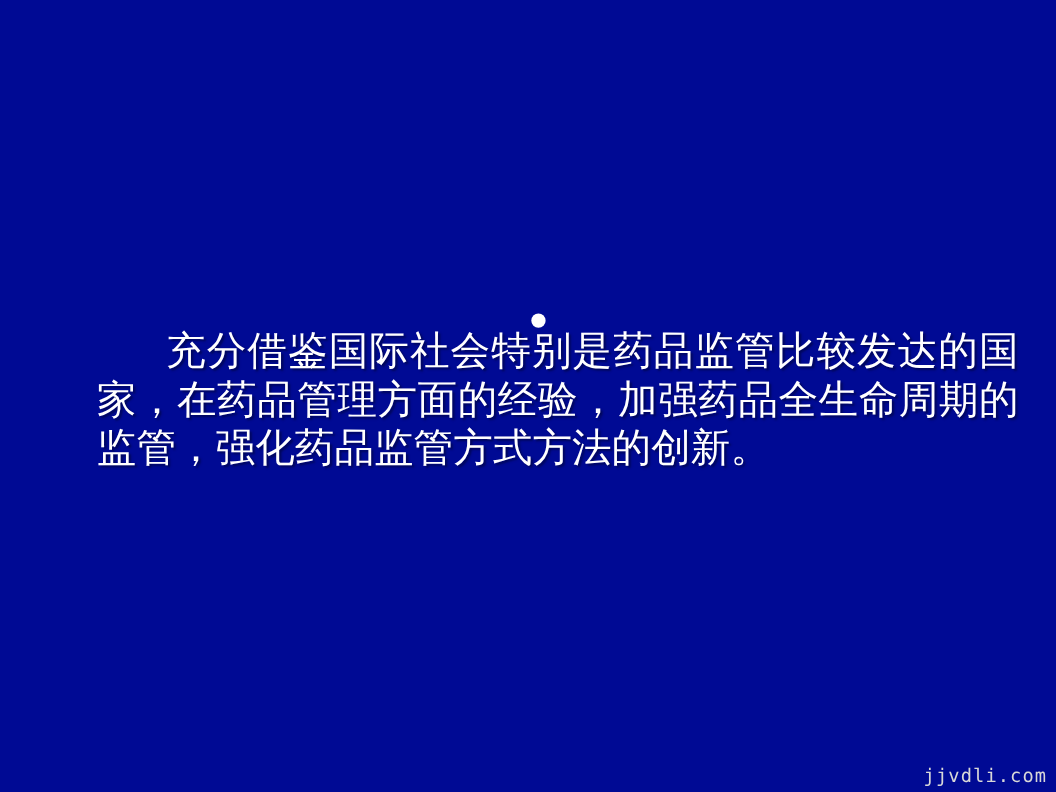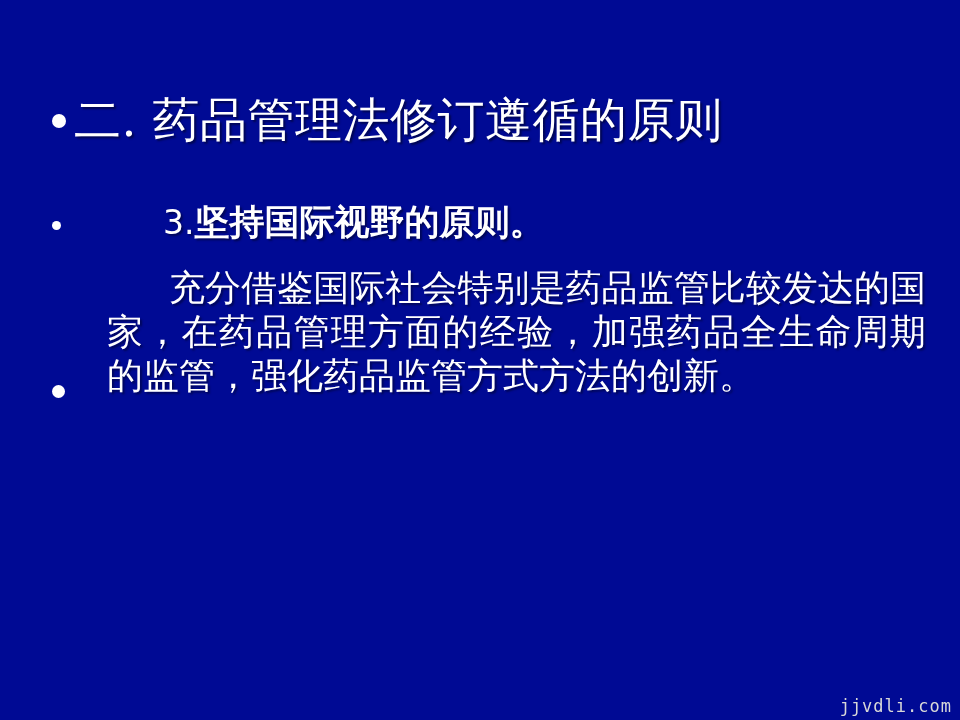--- a/index.html
+++ b/index.html
@@ -141,10 +141,6 @@
 
 <div class="slide">
 
-  <div class="title-row">
-    <span class="title-bullet"></span>
-    <span class="title-text">二. 药品管理法修订遵循的原则</span>
-  </div>
 
   <div class="sub-row">
     <span class="sub-bullet"></span>

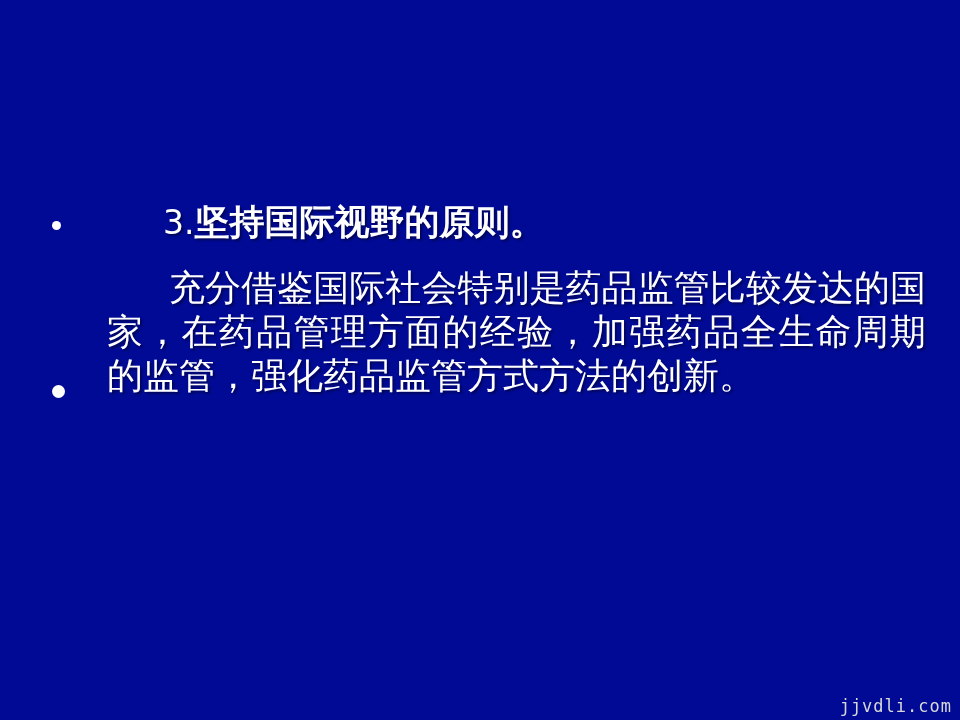--- a/index.html
+++ b/index.html
@@ -142,12 +142,6 @@
 <div class="slide">
 
 
-  <div class="sub-row">
-    <span class="sub-bullet"></span>
-    <span class="sub-text">
-      <span class="indent"></span><span class="numlabel">3.</span><span>坚持国际视野的原则。</span>
-    </span>
-  </div>
 
   <div class="body-row">
     <span class="body-bullet"></span>

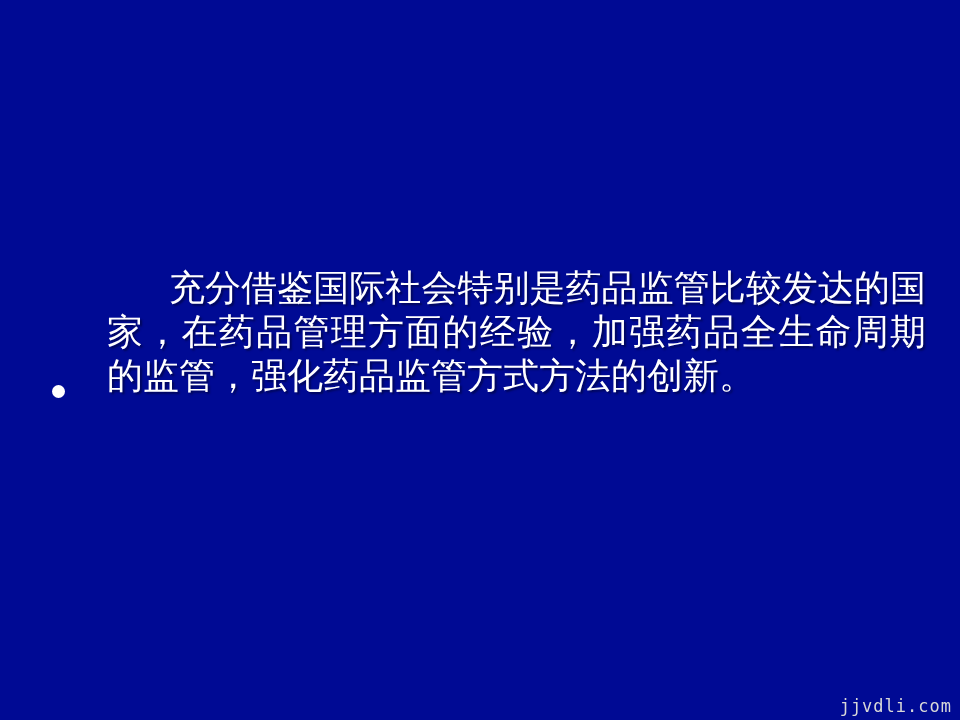--- a/index.html
+++ b/index.html
@@ -96,7 +96,8 @@
     top: 266px;
     width: 880px;
     display: flex;
-    align-items: flex-end;
+    align-items: center;
+    flex-direction: column;
   }
   .body-bullet {
     flex: 0 0 auto;

